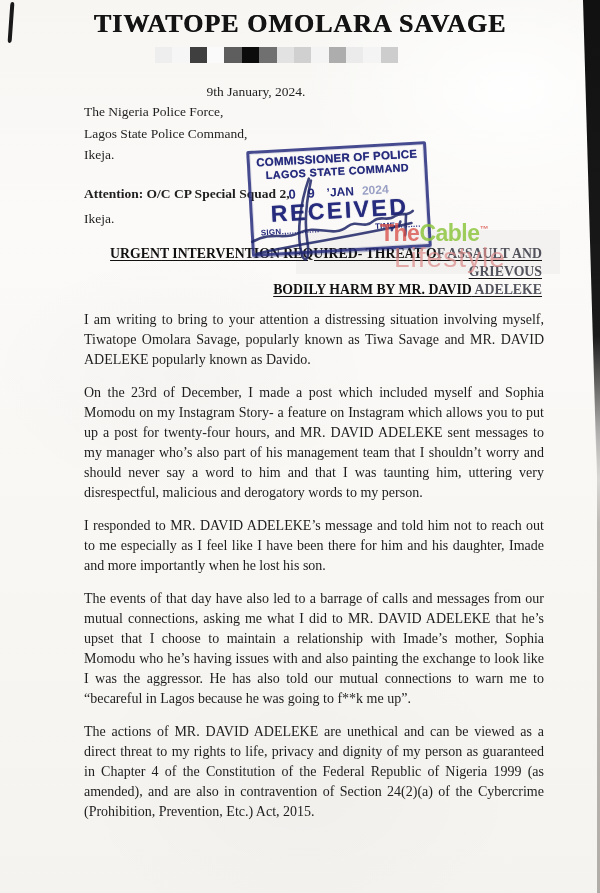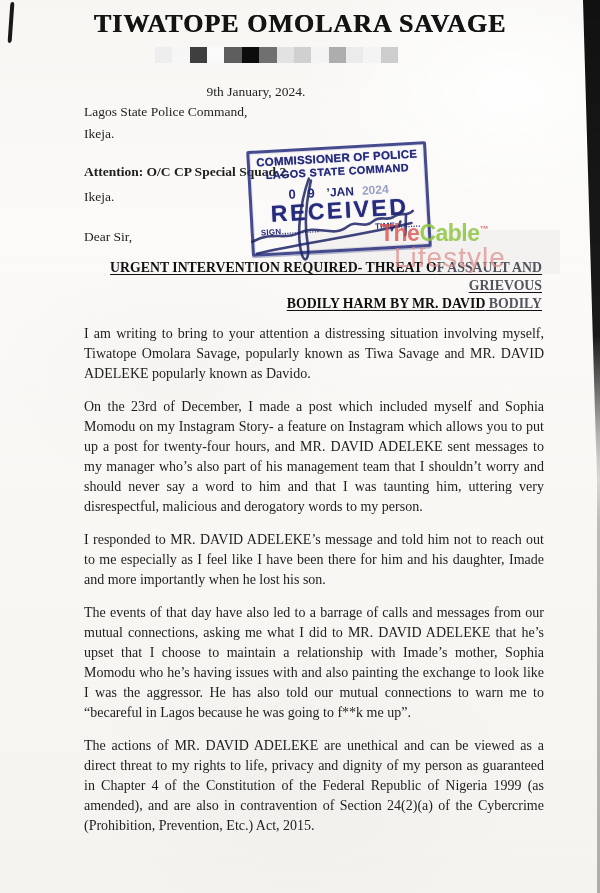--- a/index.html
+++ b/index.html
@@ -112,6 +112,7 @@
   <div class="date">9th January, 2024.</div>
 
   <div class="recipient">
+    <div>The Nigeria Police Force,</div>
     <div>Lagos State Police Command,</div>
     <div>Ikeja.</div>
   </div>

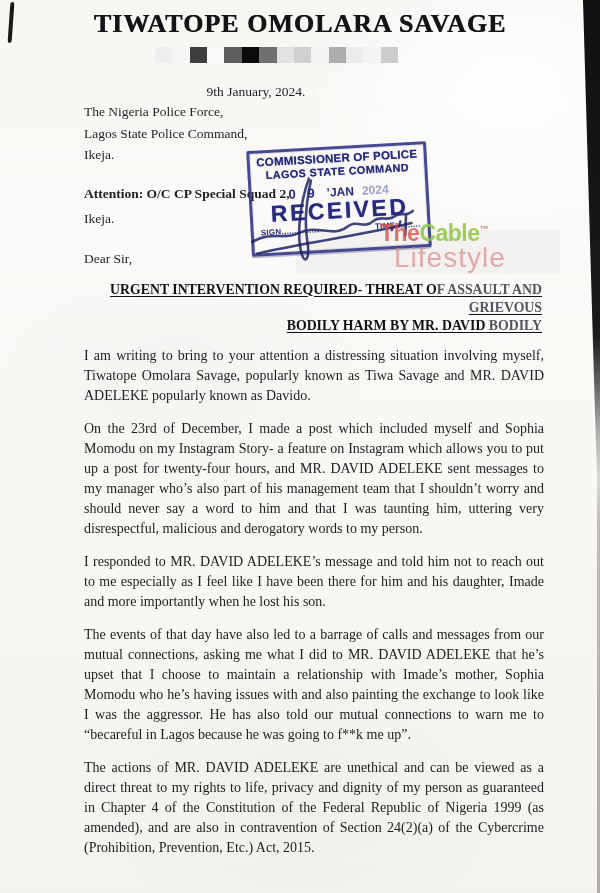--- a/index.html
+++ b/index.html
@@ -122,7 +122,6 @@
     <div>Ikeja.</div>
   </div>
 
-  <div class="salutation">Dear Sir,</div>
 
   <div class="subject">
     <span class="dark">URGENT INTERVENTION REQUIRED- THREAT O</span><span class="light">F ASSAULT AND GRIEVOUS</span><br>

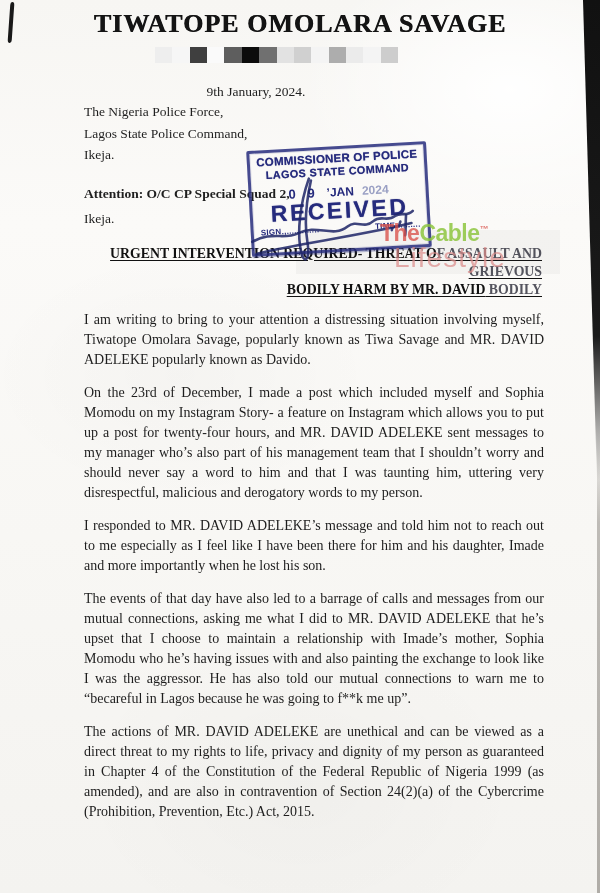--- a/index.html
+++ b/index.html
@@ -125,7 +125,7 @@
 
   <div class="subject">
     <span class="dark">URGENT INTERVENTION REQUIRED- THREAT O</span><span class="light">F ASSAULT AND GRIEVOUS</span><br>
-    <span class="dark">BODILY HARM BY MR. DAVID</span><span class="light"> BODILY</span>
+    <span class="dark">BODILY HARM BY MR. DAVID</span><span class="light"> ADELEKE</span>
   </div>
 
   <div class="body">

